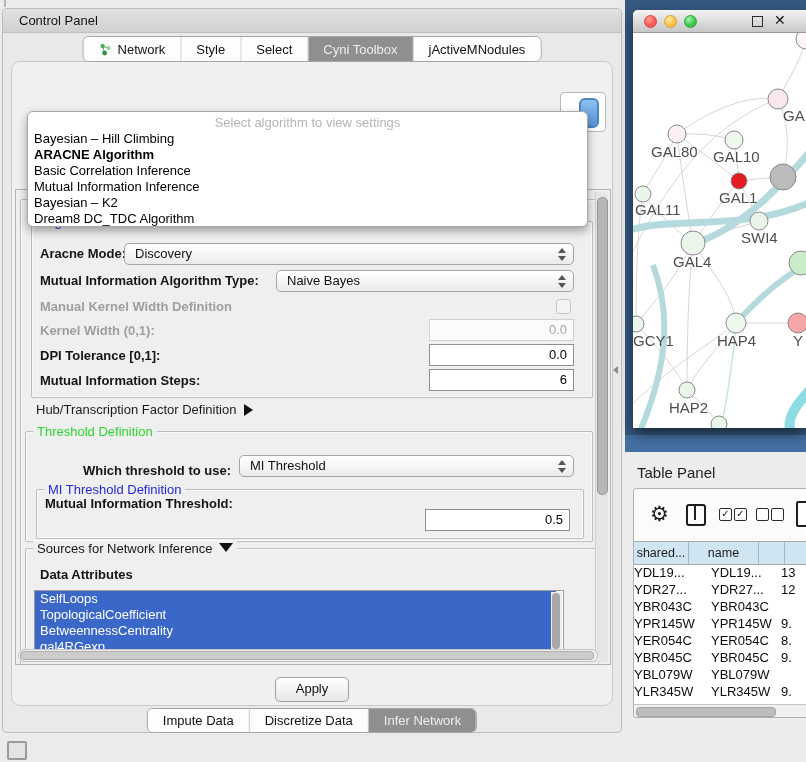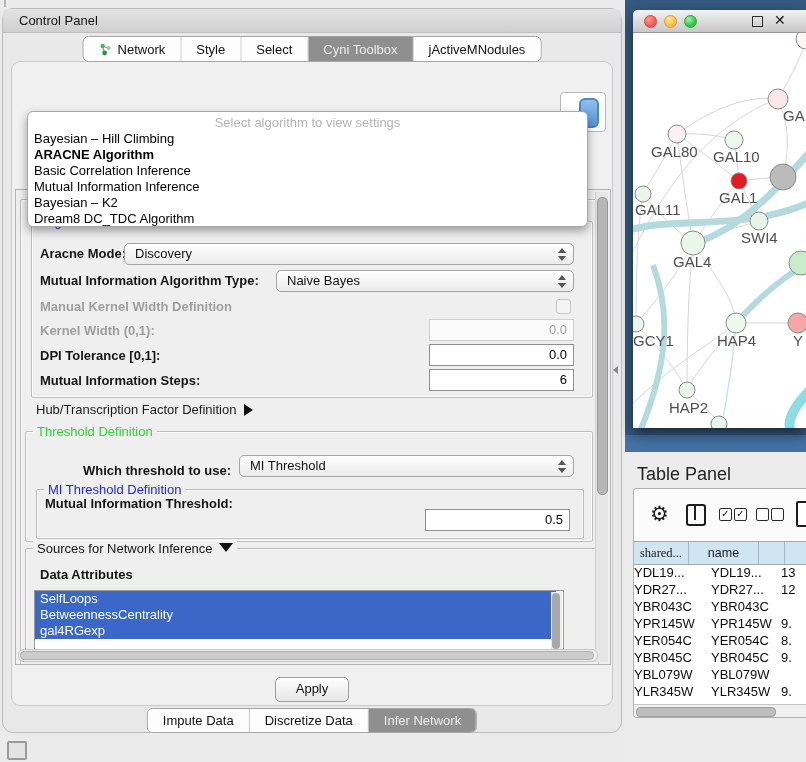--- a/index.html
+++ b/index.html
@@ -43,7 +43,7 @@
   .tp-hthumb{position:absolute;left:2px;top:2px;width:138px;height:8px;border-radius:4px;background:#bdbdbd;border:1px solid #a2a2a2;}
 
   
-  .cp{left:2px;top:8px;width:620px;height:725px;background:#e9e9e9;border:1px solid #bcbcbc;border-radius:11px;box-sizing:border-box;}
+  .cp{left:2px;top:8px;width:620px;height:725px;background:#e9e9e9;border:1px solid #bcbcbc;border-radius:5px;box-sizing:border-box;}
   .cp-titlebar{position:absolute;left:0;top:0;width:100%;height:23px;background:linear-gradient(#e2e2e2,#d0d0d0);
                border-bottom:1px solid #c0c0c0;border-radius:5px 5px 0 0;}
   .cp-title{position:absolute;left:16px;top:4px;font-size:13px;color:#141414;}

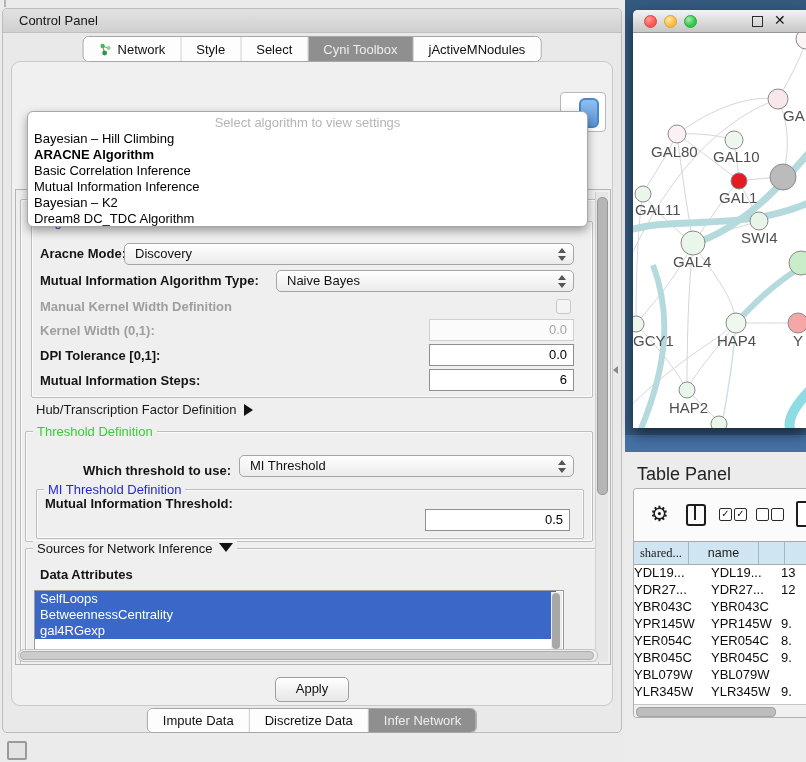--- a/index.html
+++ b/index.html
@@ -22,7 +22,7 @@
 
   
   .table-area{left:625px;top:452px;width:181px;height:310px;background:#ececec;}
-  .table-title{left:637px;top:464px;font-size:18px;color:#222;}
+  .table-title{left:637px;top:464px;font-size:15px;color:#222;}
   .table-window{left:633px;top:488px;width:173px;height:228px;background:#ffffff;
                 border:1px solid #b0b0b0;border-right:none;border-radius:4px 0 0 4px;overflow:hidden;}
   .tp-toolbar{position:absolute;left:0;top:0;width:173px;height:52px;background:#fbfbfb;}

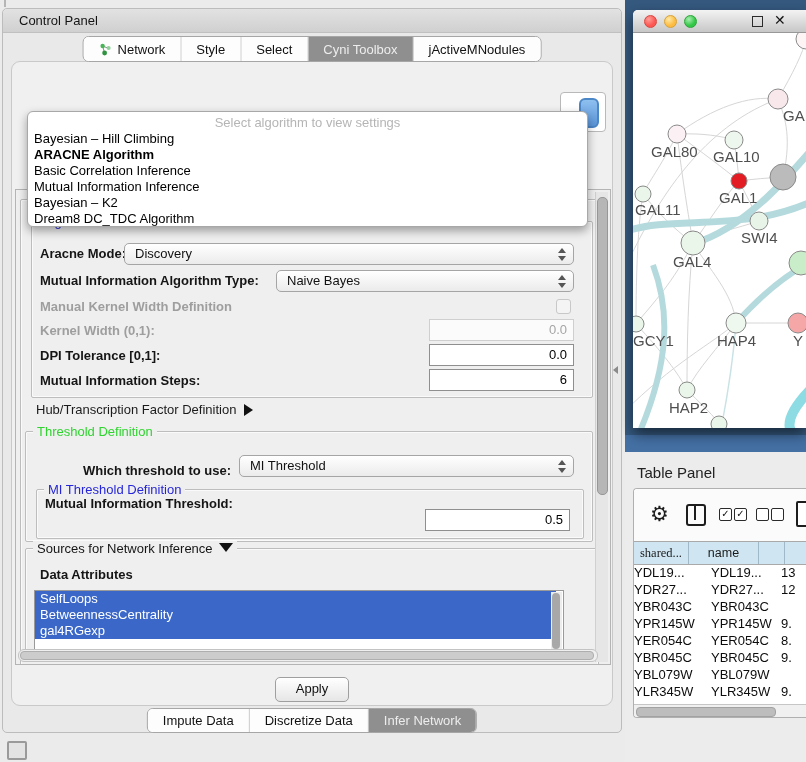--- a/index.html
+++ b/index.html
@@ -218,7 +218,7 @@
       <span class="doc-icon"></span>
     </div>
     <div class="tp-header" id="tp-header">
-        <div class="hcell" style="width: 55px; font-family: Liberation Serif, serif;">shared...</div>
+        <div class="hcell" style="width: 55px;">shared...</div>
         <div class="hcell" style="width: 70px;">name</div>
         <div class="hcell" style="width: 26px;"></div>
       </div>

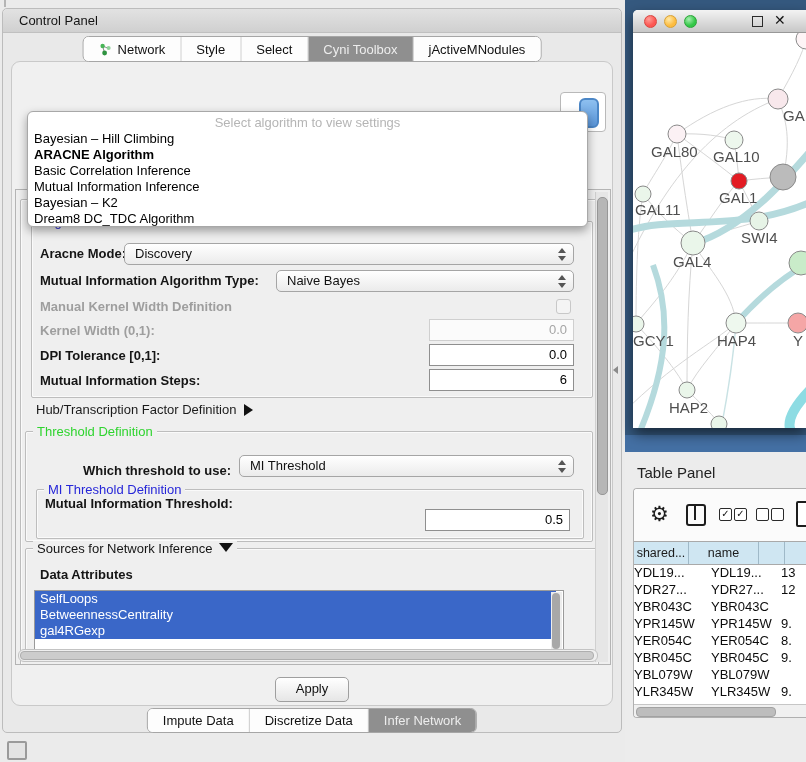--- a/index.html
+++ b/index.html
@@ -378,6 +378,7 @@
           <div class="attr-list" style="left:8px;top:41px;width:530px;height:62px;">
             <div id="attr-items">
                 <div class="attr-item">SelfLoops</div>
+                <div class="attr-item">TopologicalCoefficient</div>
                 <div class="attr-item">BetweennessCentrality</div>
                 <div class="attr-item">gal4RGexp</div>
               </div>

